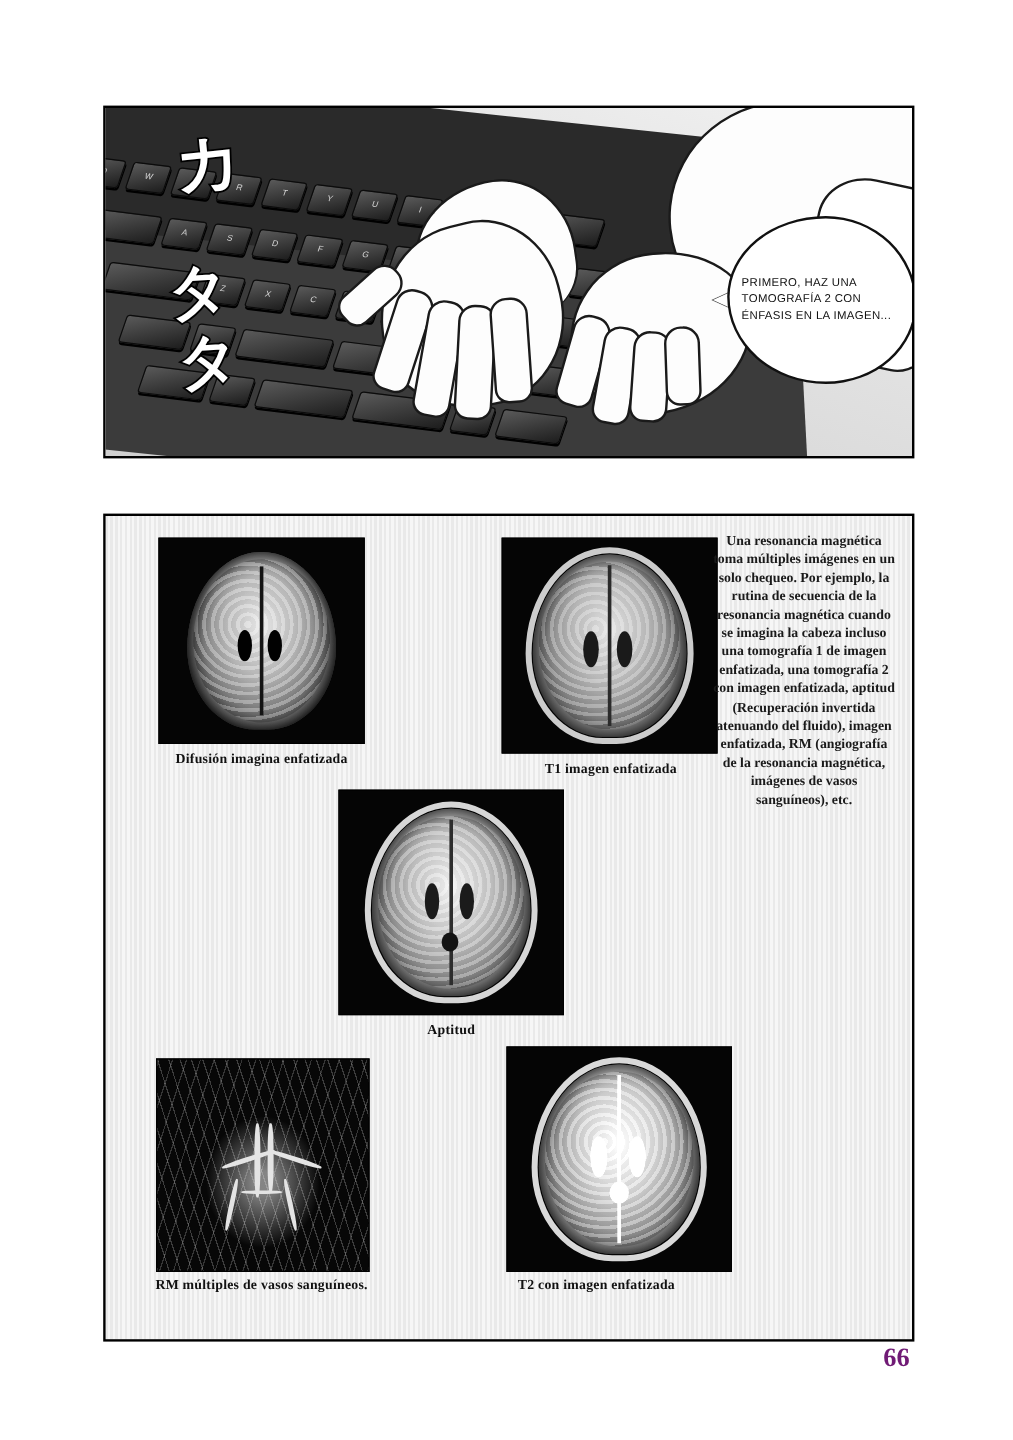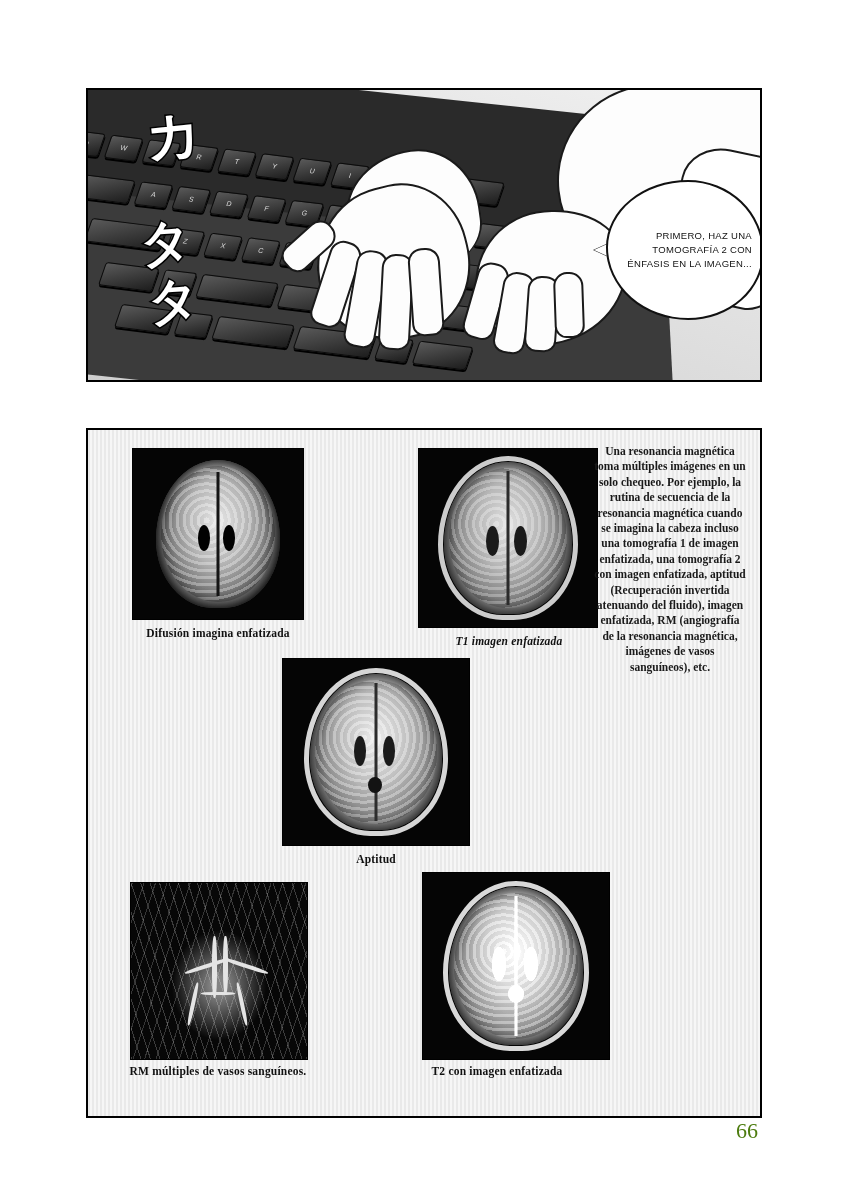--- a/index.html
+++ b/index.html
@@ -155,7 +155,7 @@
     display: flex;
     align-items: center;
     justify-content: center;
-    text-align: right;
+    text-align: left;
     padding: 6px 10px;
     box-sizing: border-box;
   }

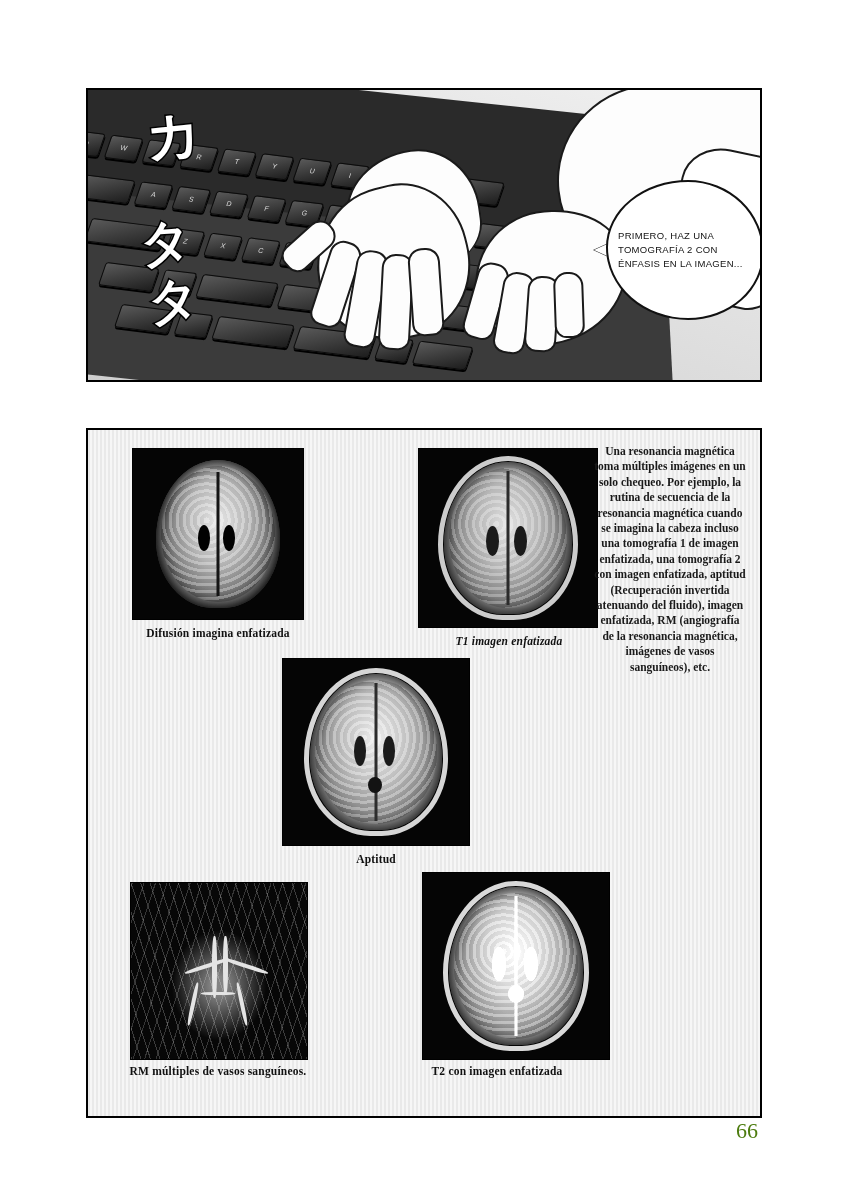--- a/index.html
+++ b/index.html
@@ -385,7 +385,7 @@
         <div class="ventricle" style="left:55%; top:42%; width:13px; height:30px;"></div>
       </div>
     </div>
-    <div class="caption" style="left:318px; top:204px; width:206px;font-style:italic;">T1 imagen enfatizada</div>
+    <div class="caption" style="left:318px; top:204px; width:206px;">T1 imagen enfatizada</div>
 
     <div class="mri" style="left:194px; top:228px; width:186px; height:186px;">
       <div class="brain" style="width:132px; height:156px; filter: brightness(1.05);">

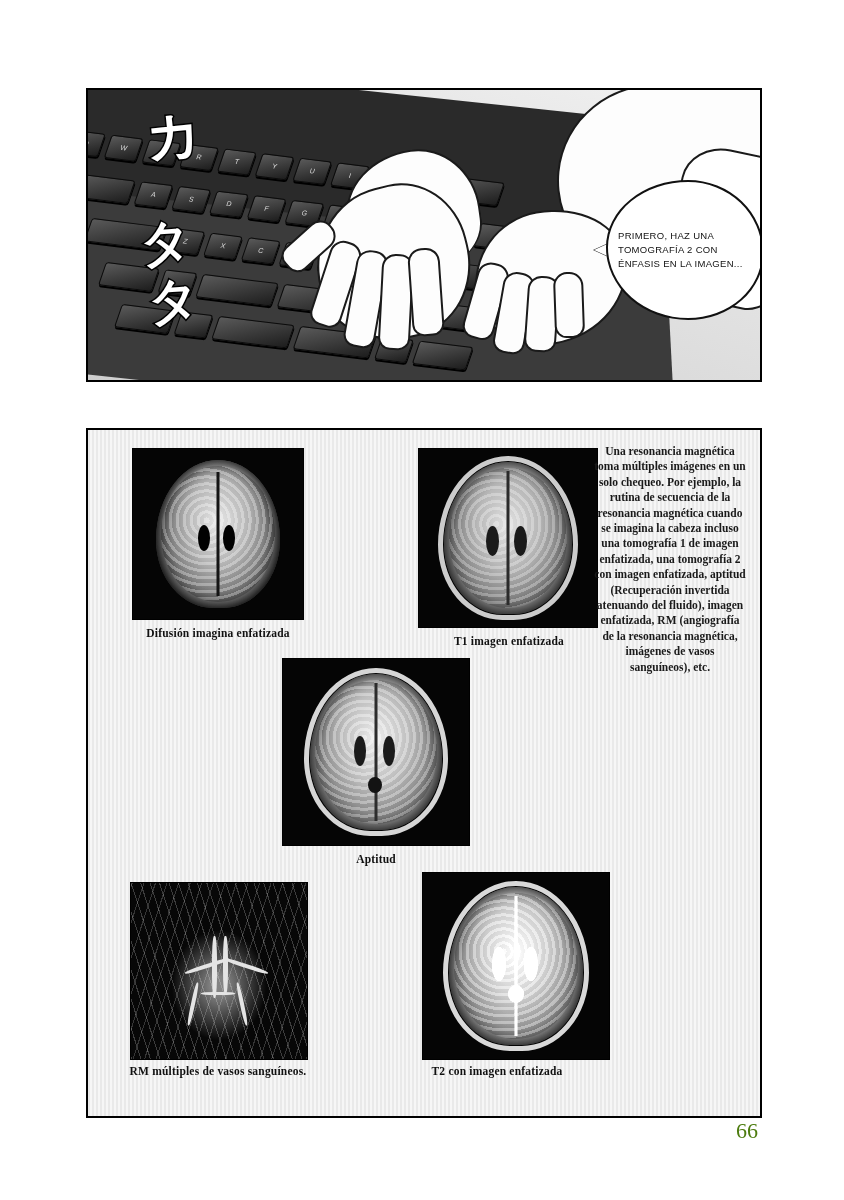--- a/index.html
+++ b/index.html
@@ -266,8 +266,8 @@
     position: absolute;
     right: 86px; top: 1118px;
     font-size: 22px;
-    font-weight: normal;
-    color: #4d7c0f;
+    font-weight: bold;
+    color: #701a75;
     font-family: "Liberation Serif", serif;
   }
 </style>

